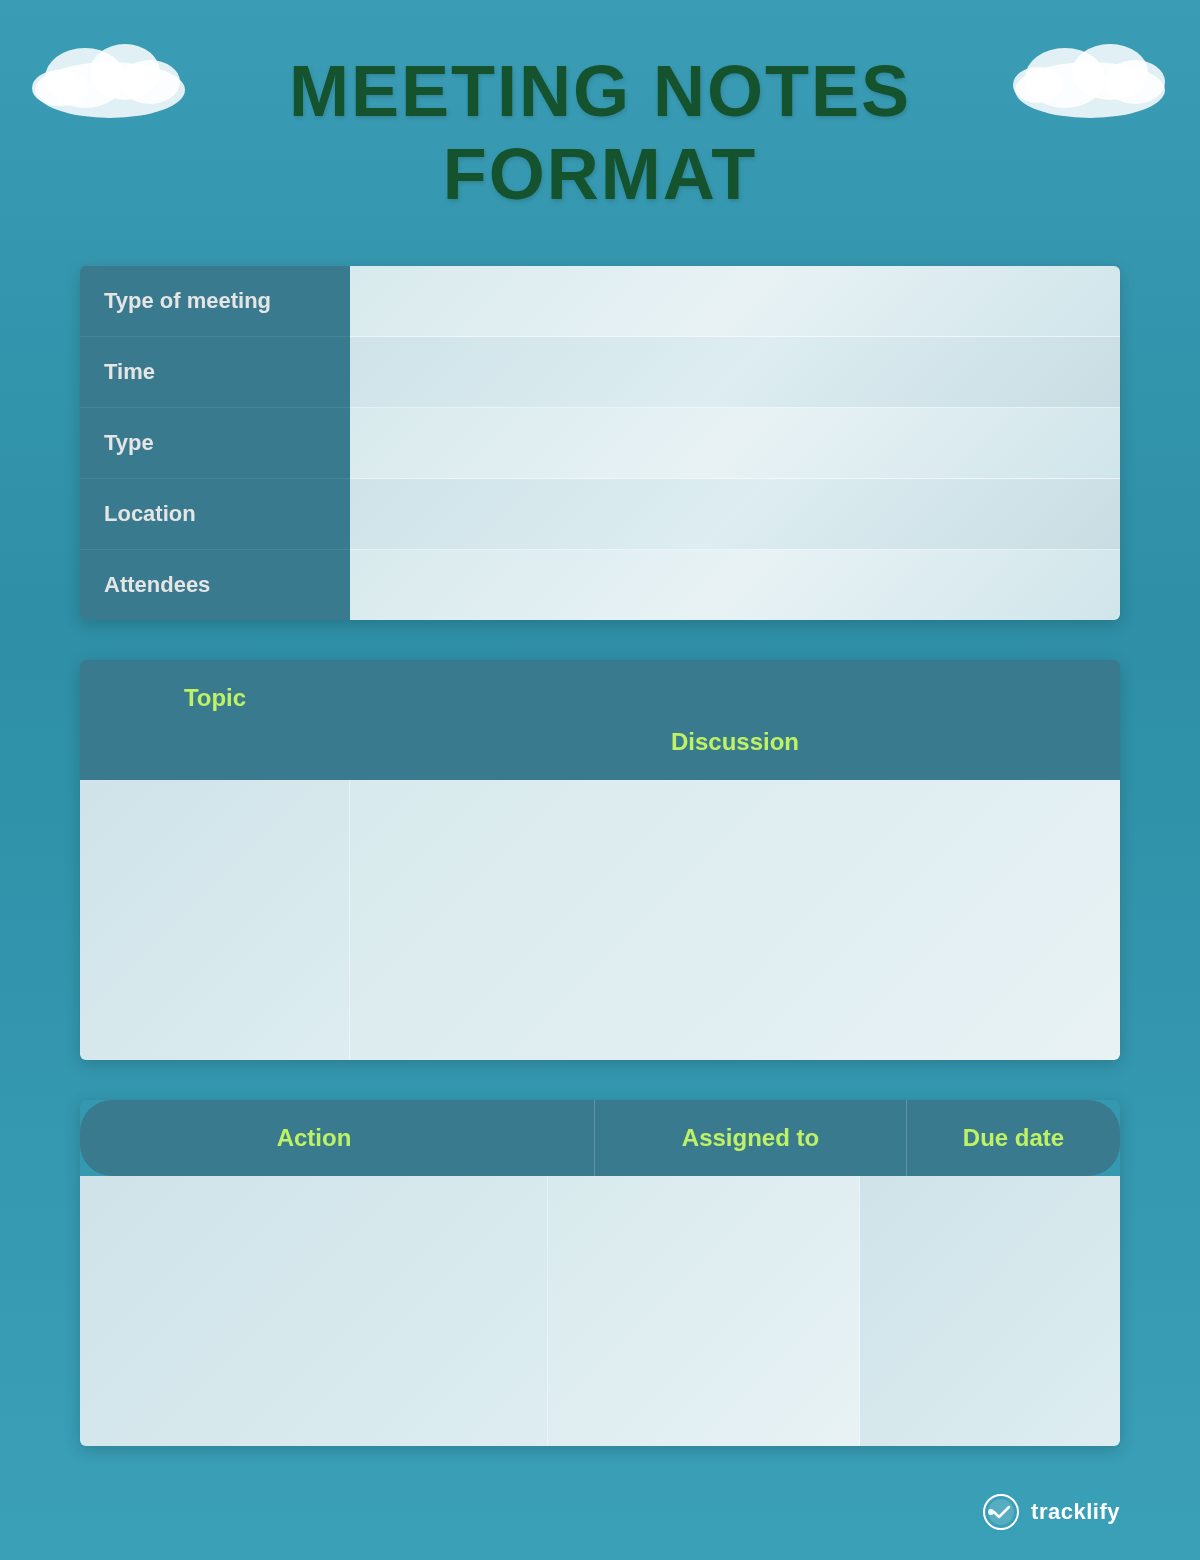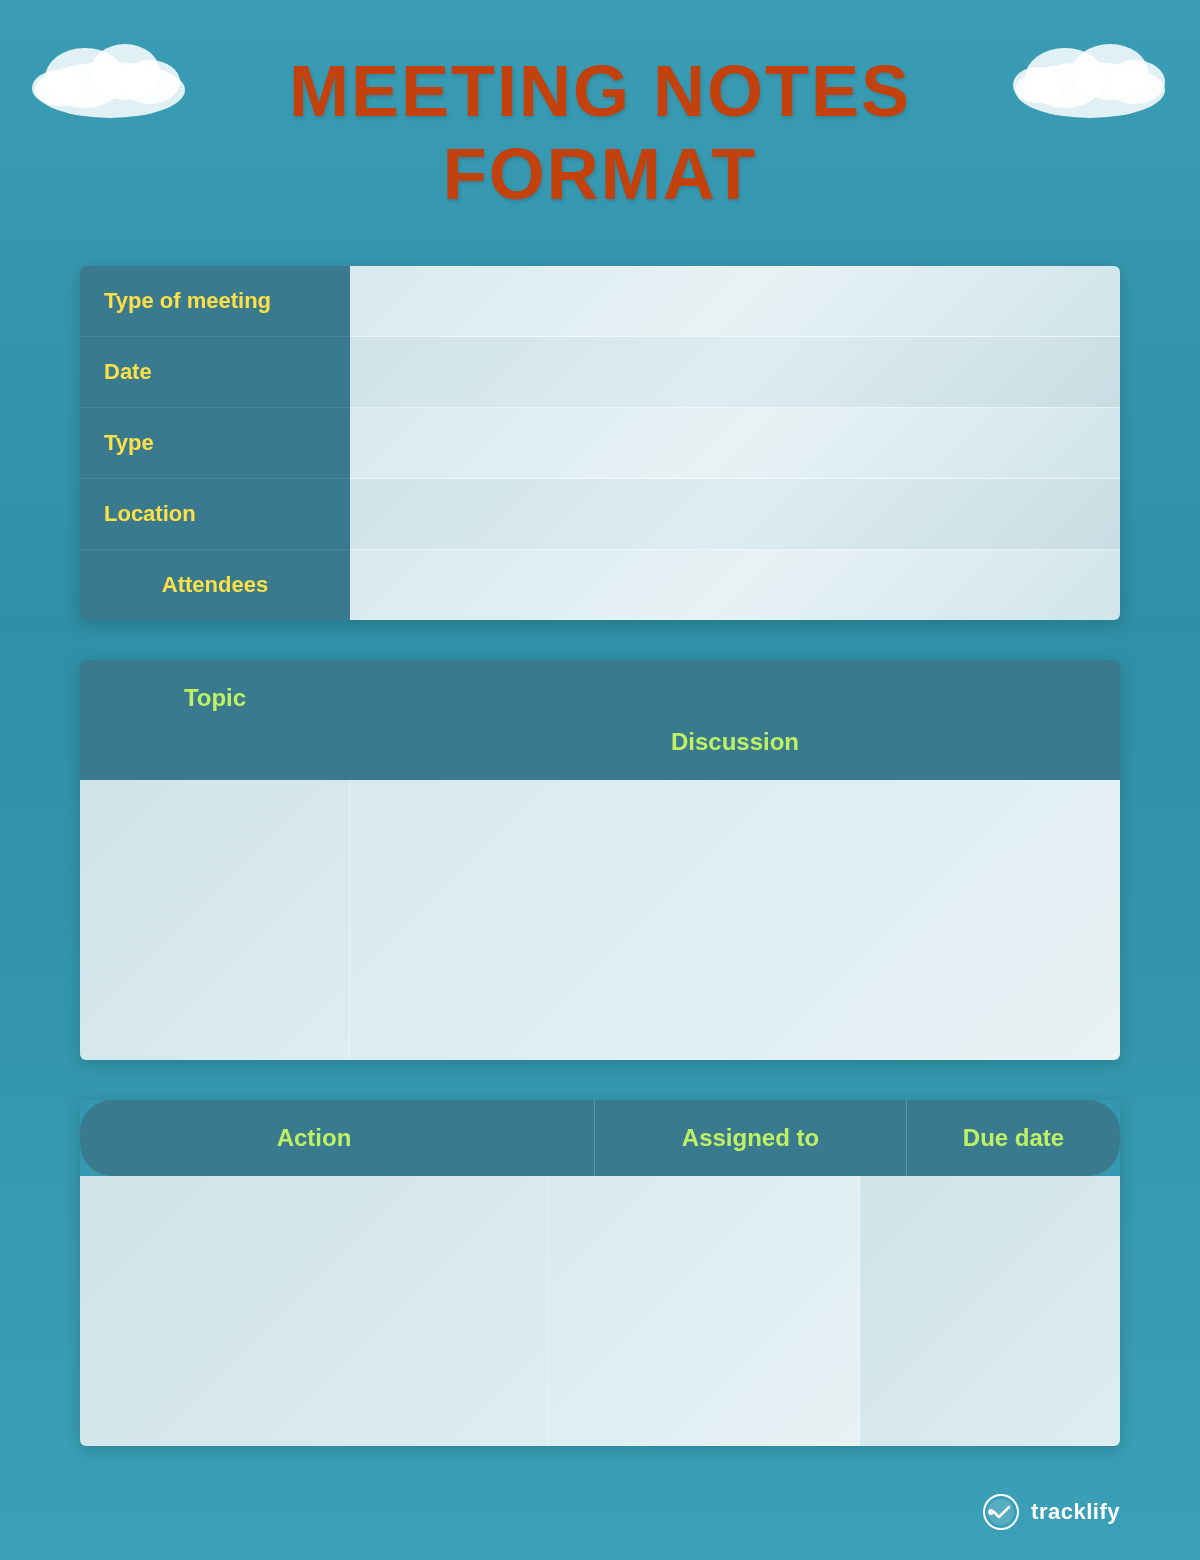--- a/index.html
+++ b/index.html
@@ -36,7 +36,7 @@
     .page-title {
       font-size: 72px;
       font-weight: 900;
-      color: #c2410c;
+      color: #14532d;
       line-height: 1.15;
       letter-spacing: 2px;
       text-shadow: 1px 2px 4px rgba(0,0,0,0.15);

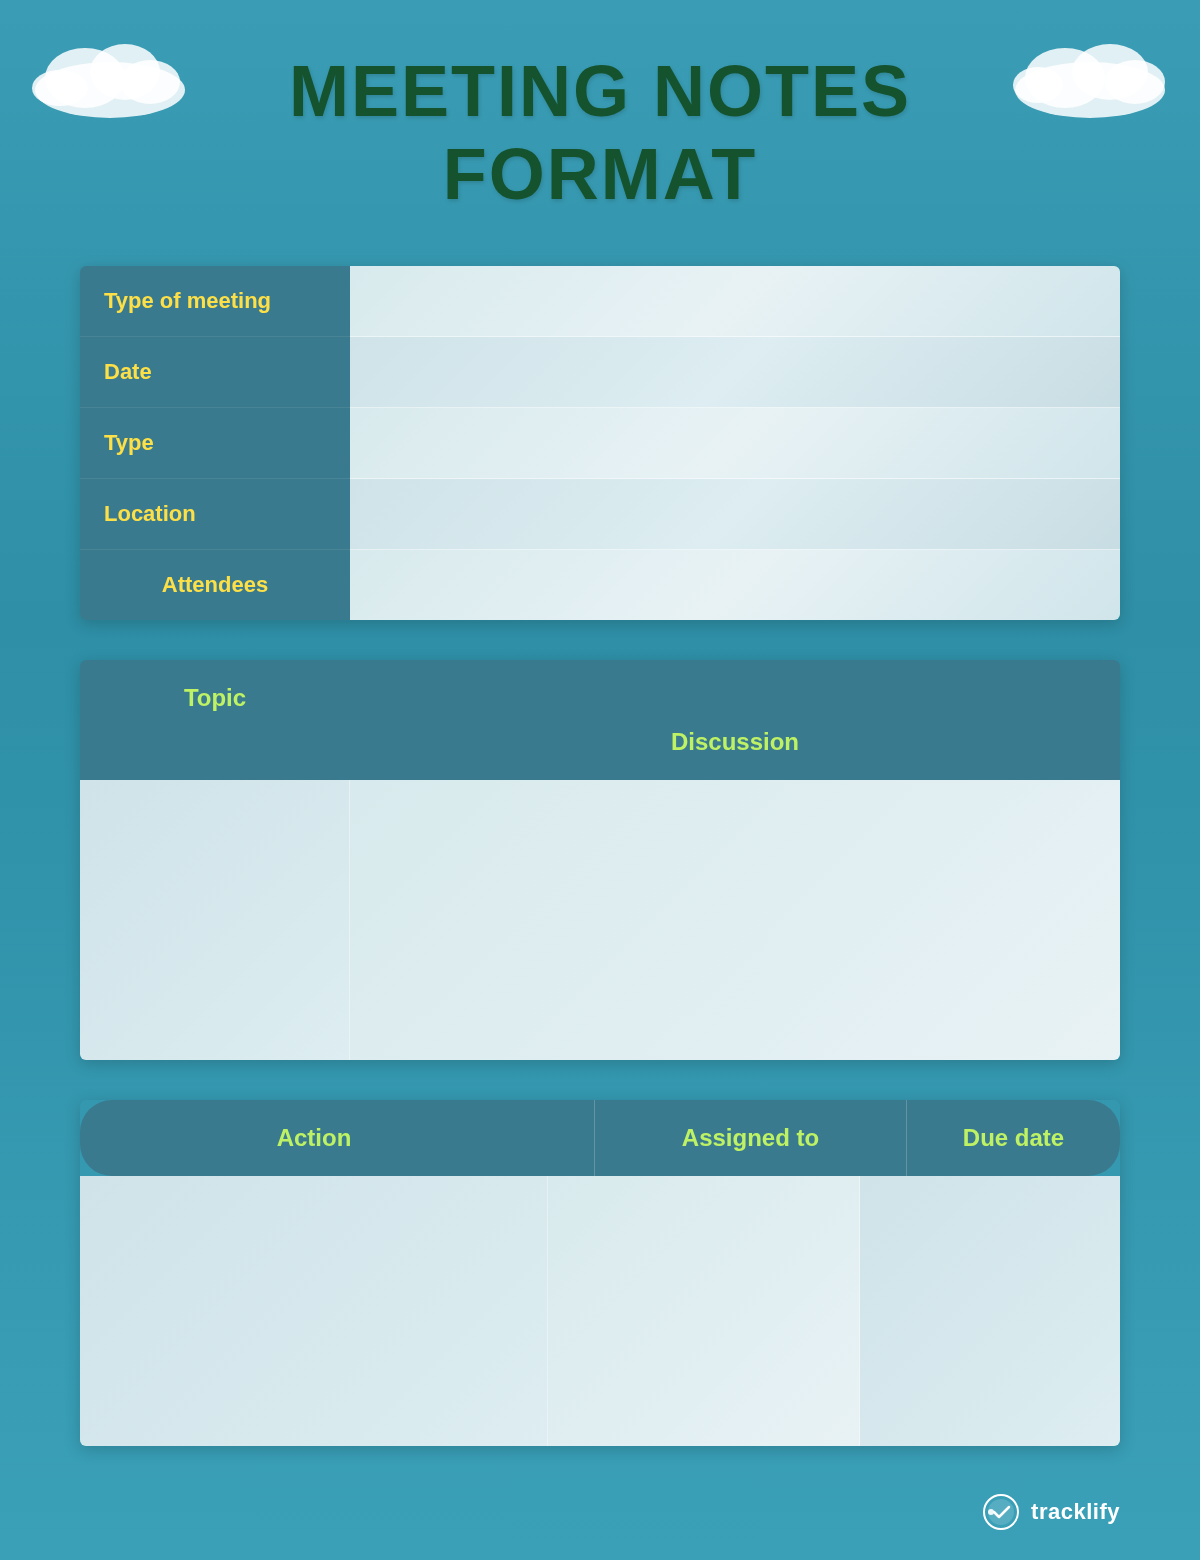--- a/index.html
+++ b/index.html
@@ -67,7 +67,7 @@
 
     .info-label-row {
       padding: 22px 24px;
-      color: #fde047;
+      color: #e5e5e5;
       font-size: 22px;
       font-weight: 700;
       flex: 1;

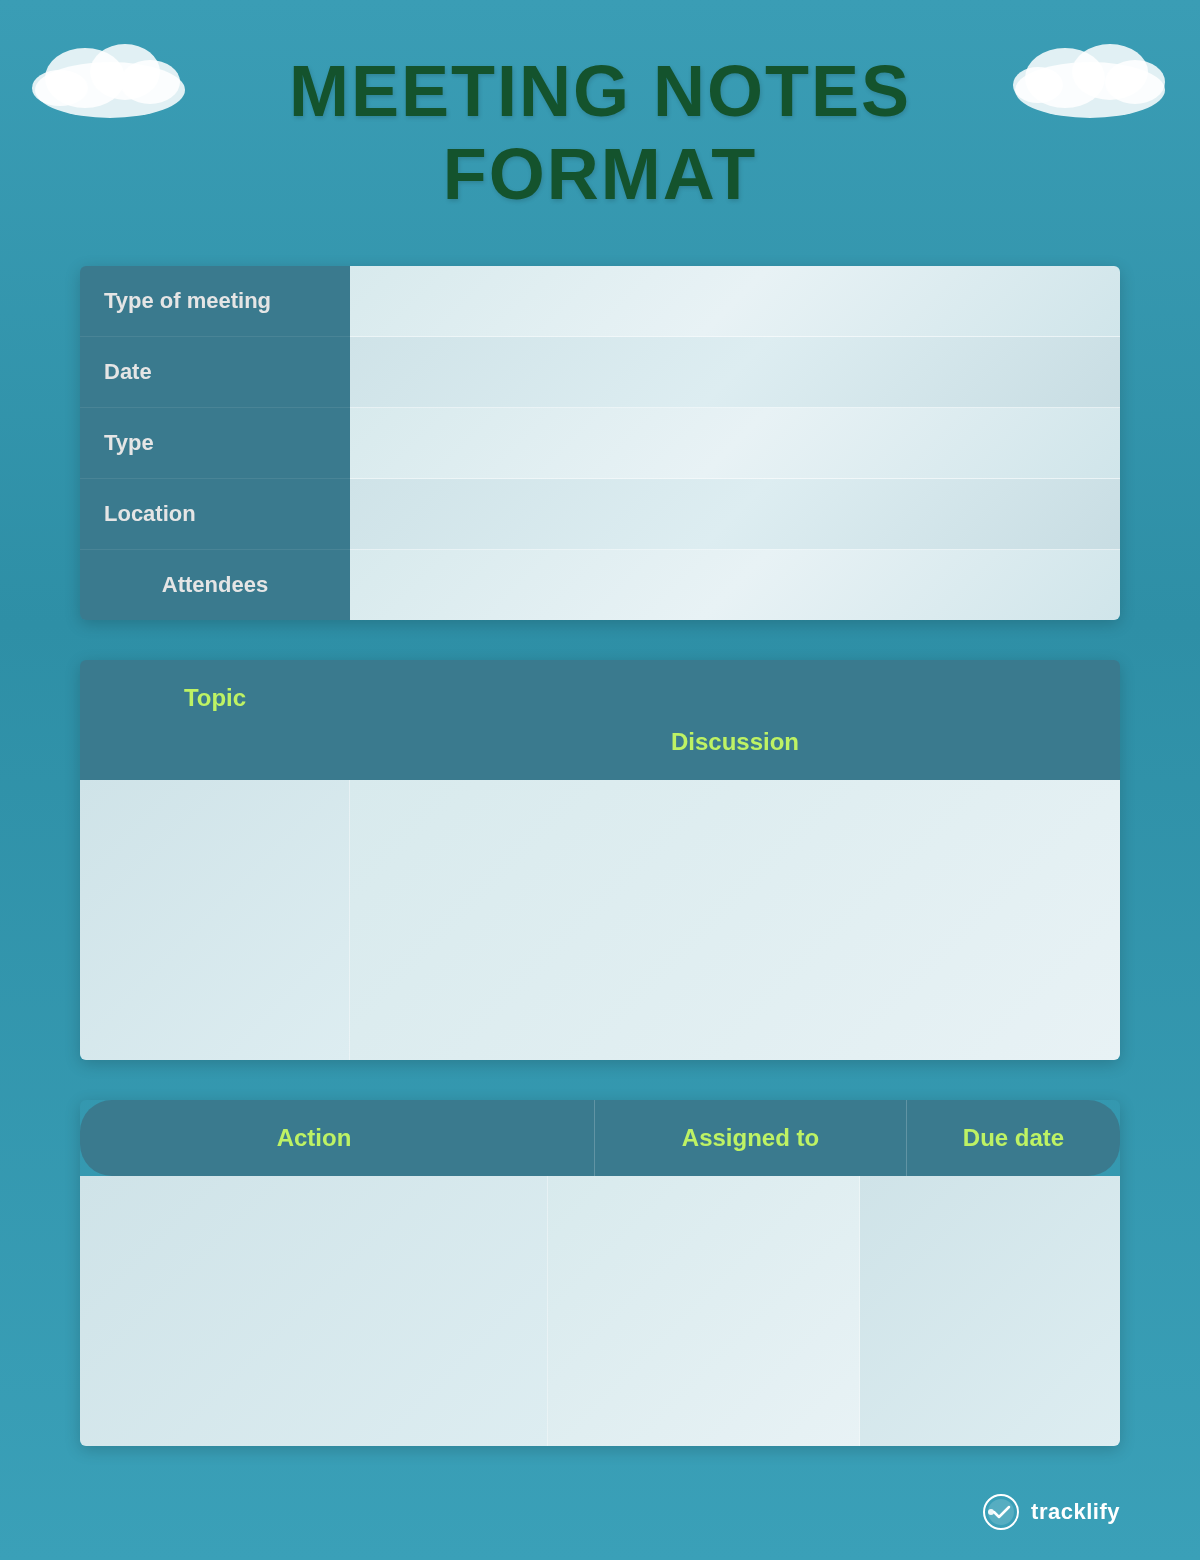--- a/index.html
+++ b/index.html
@@ -270,7 +270,7 @@
         <span>Type of meeting</span>
       </div>
       <div class="info-label-row">
-        <span>Date</span>
+        <span>Time</span>
       </div>
       <div class="info-label-row">
         <span>Type</span>

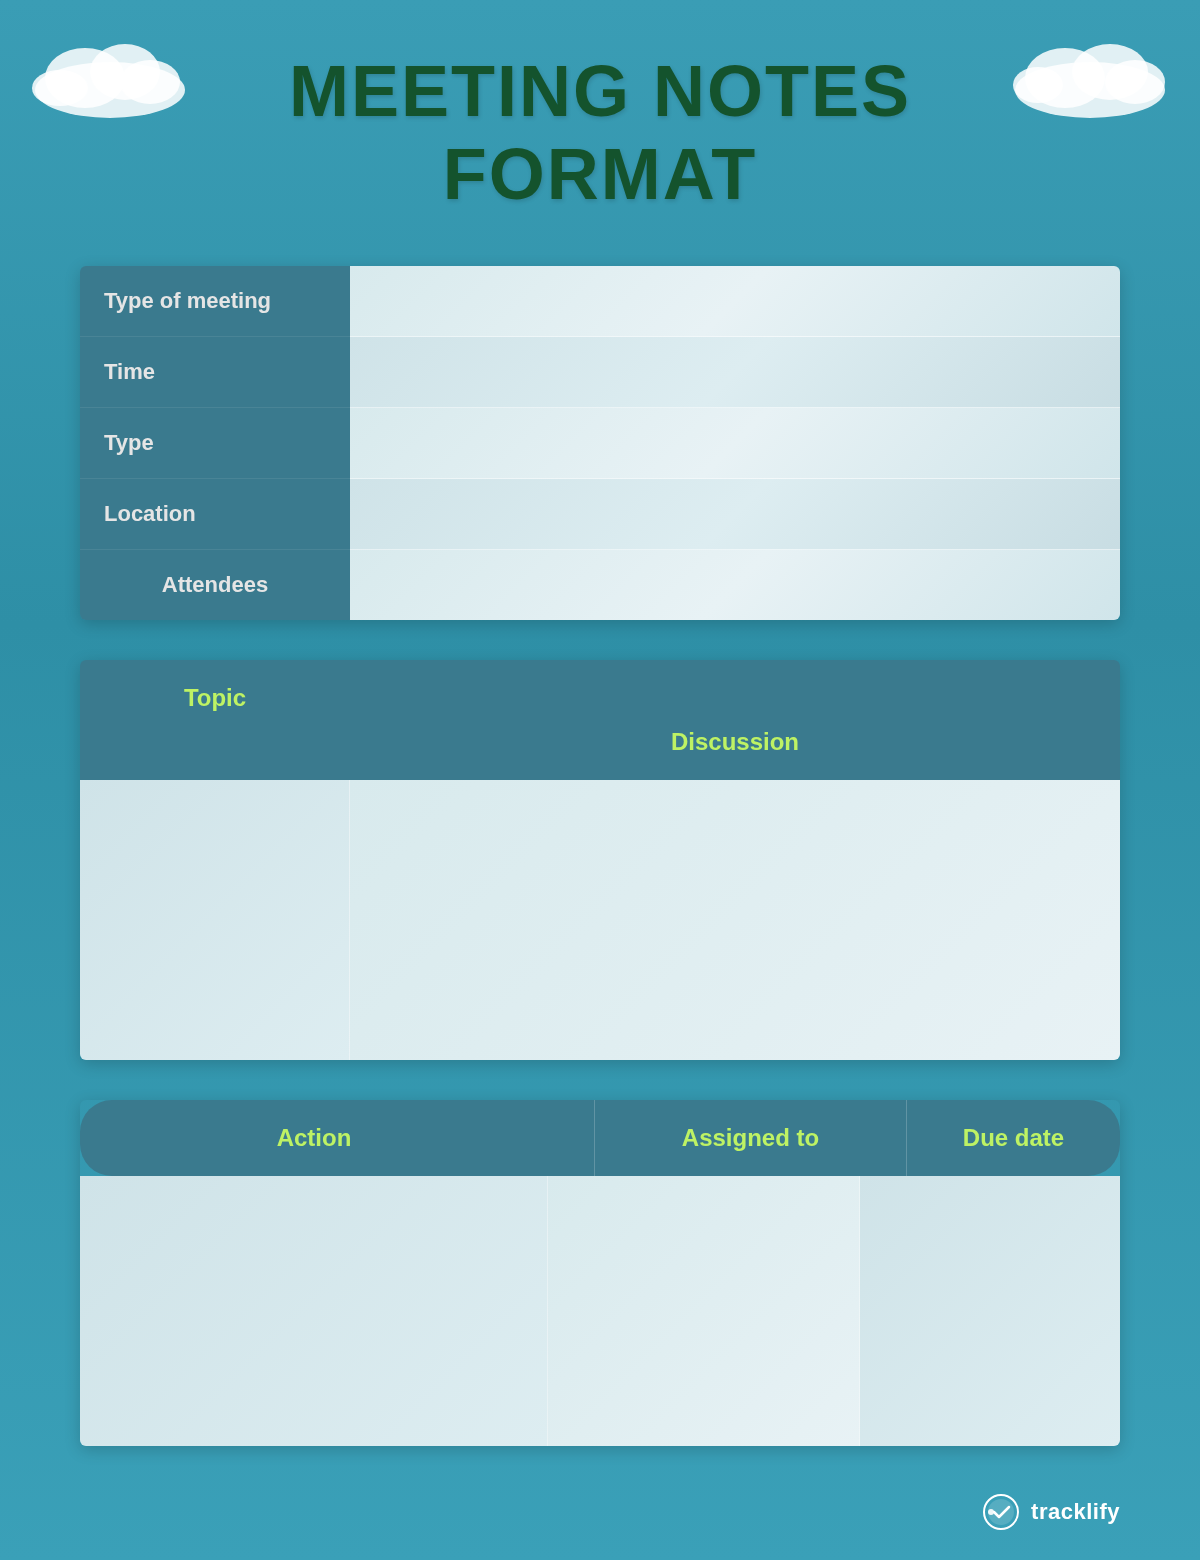--- a/index.html
+++ b/index.html
@@ -78,7 +78,6 @@
 
     .info-label-row:last-child {
       border-bottom: none;
-      justify-content: center;
     }
 
     .info-values {

